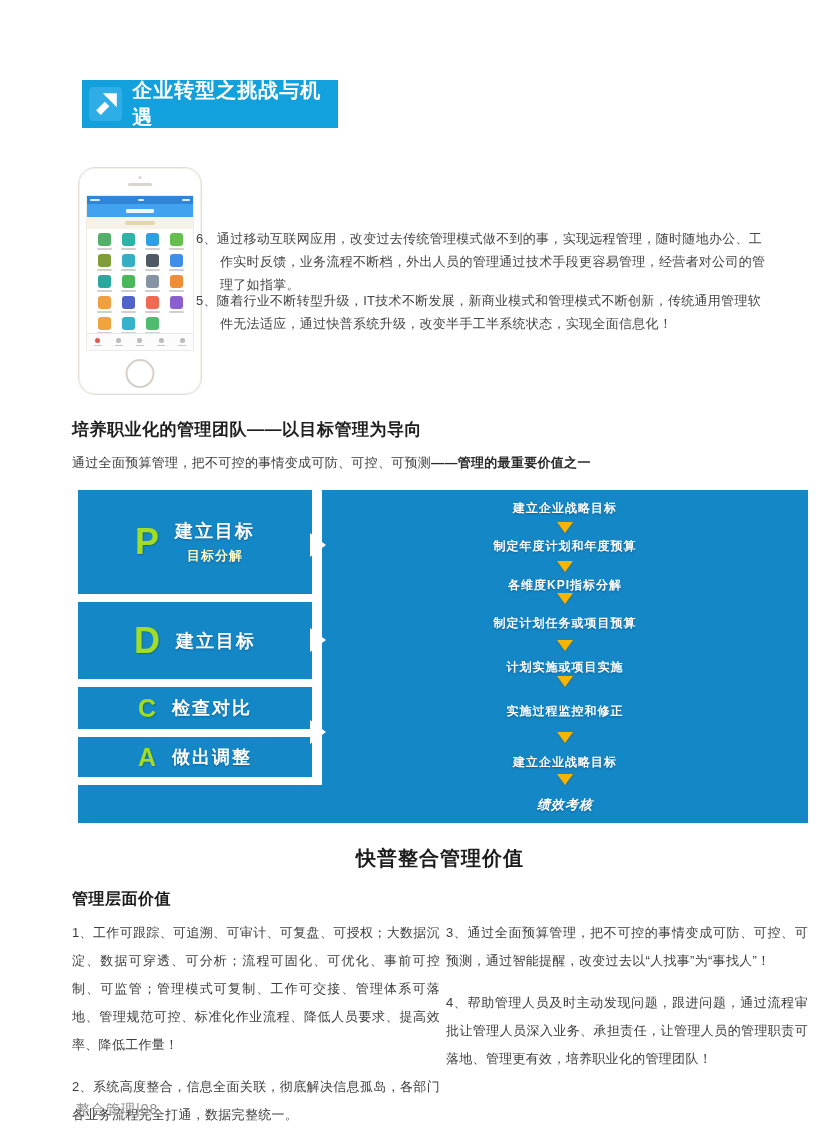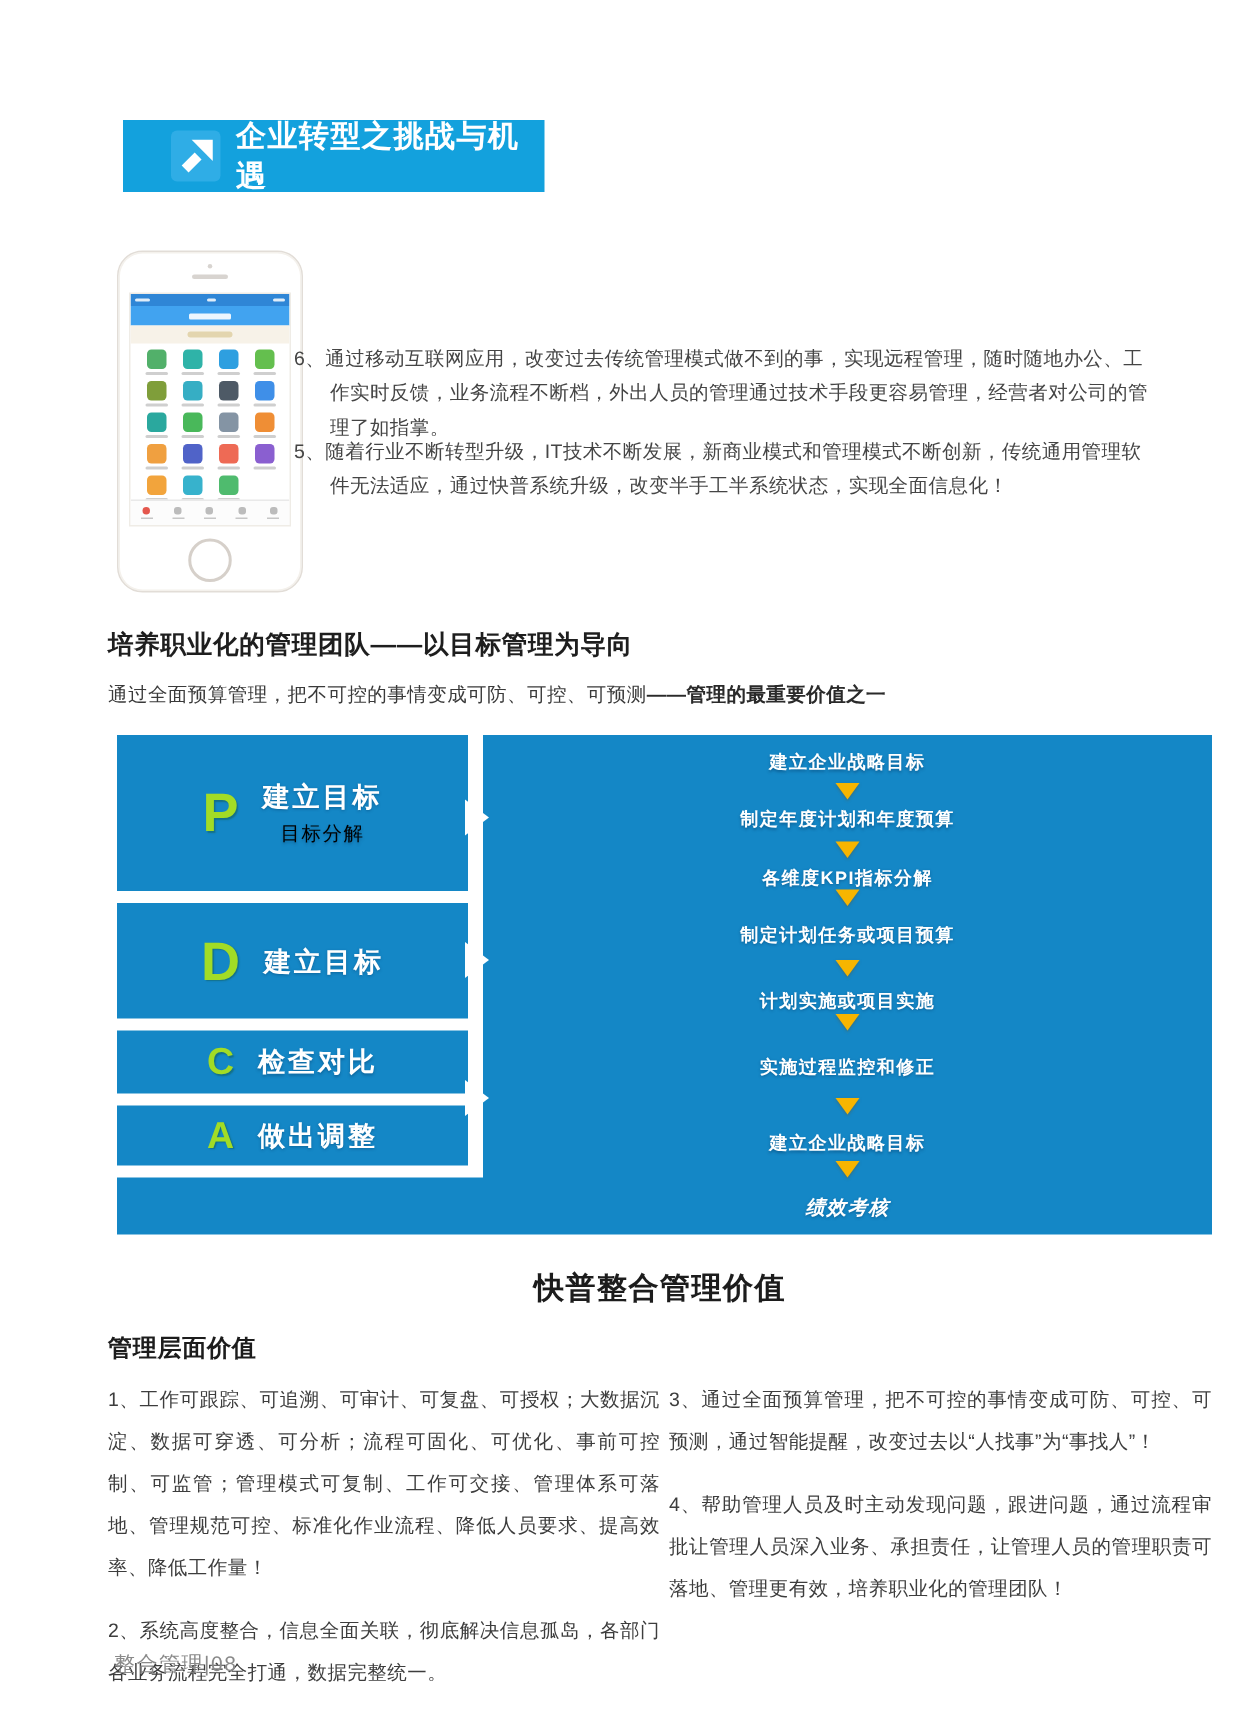--- a/index.html
+++ b/index.html
@@ -8,7 +8,7 @@
 
   
   .banner{position:absolute;left:82px;top:80px;width:256px;height:48px;background:var(--banner,#13a1dd);
-          display:flex;align-items:center;padding-left:25px;}
+          display:flex;align-items:center;}
   .banner-icon{width:34px;height:34px;margin-left:7px;background:#2fadе6;background:#2fade6;border-radius:4px;
           display:flex;align-items:center;justify-content:center;}
   .banner-title{color:#fff;font-size:20px;font-weight:bold;letter-spacing:1px;margin-left:10px;}

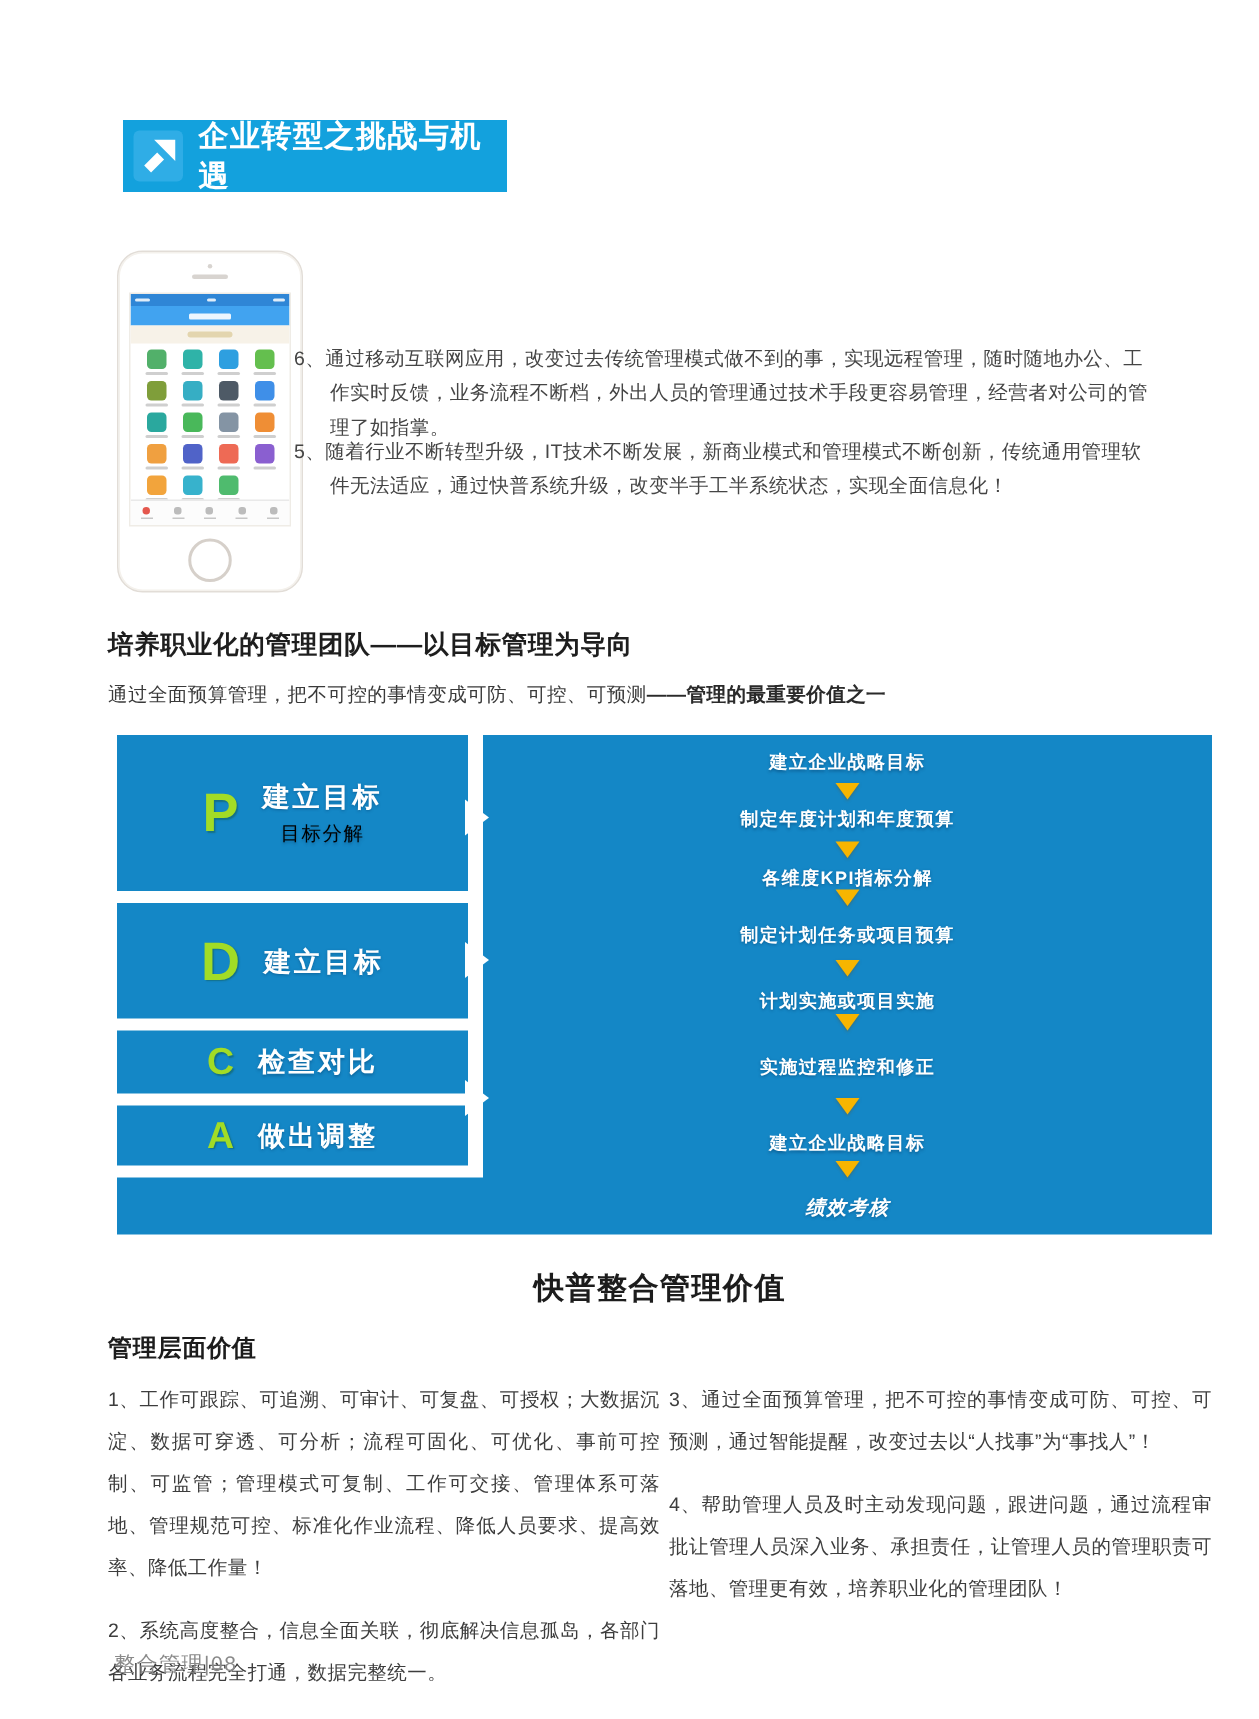--- a/index.html
+++ b/index.html
@@ -64,7 +64,7 @@
   .letter-big{font-size:36px;} .letter-small{font-size:25px;}
   .lab{display:flex;flex-direction:column;align-items:center;}
   .lab-main{color:#fff;font-size:18px;font-weight:bold;letter-spacing:2px;text-shadow:0 1px 2px rgba(0,40,80,.35);}
-  .lab-sub{color:#000000;font-size:13px;letter-spacing:1px;margin-top:4px;text-shadow:0 1px 2px rgba(0,40,80,.35);}
+  .lab-sub{color:#fef9c3;font-size:13px;letter-spacing:1px;margin-top:4px;text-shadow:0 1px 2px rgba(0,40,80,.35);font-weight:bold;}
 
   .rightbox{display:flex;flex-direction:column;align-items:center;justify-content:space-evenly;padding:5px 0;}
   .step{color:#fff;font-size:12px;font-weight:bold;letter-spacing:1px;text-shadow:0 1px 2px rgba(0,40,80,.4);}

